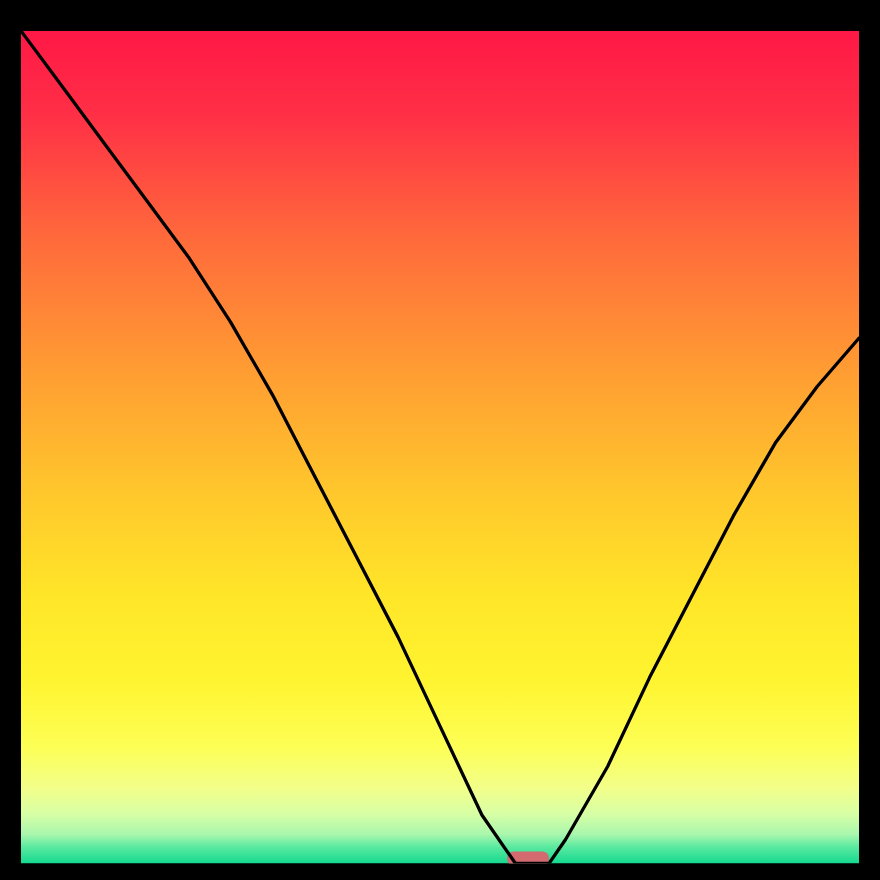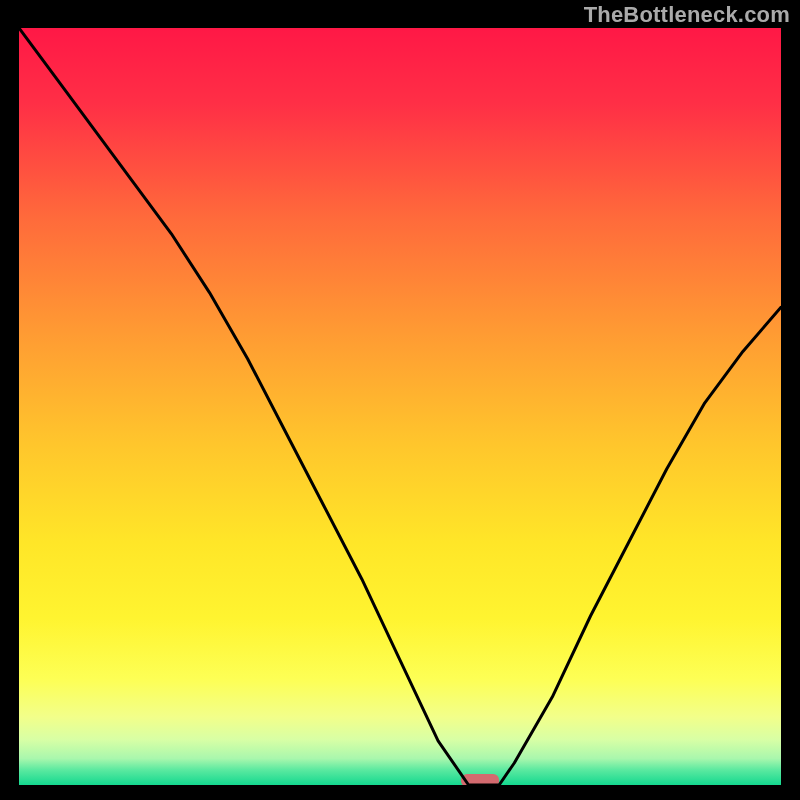--- a/index.html
+++ b/index.html
@@ -53,7 +53,6 @@
 
 <div class="frame">
 
-  <div class="watermark">TheBottleneck.com</div>
 
   <svg viewBox="0 0 762 757" preserveAspectRatio="none">
     <defs>

